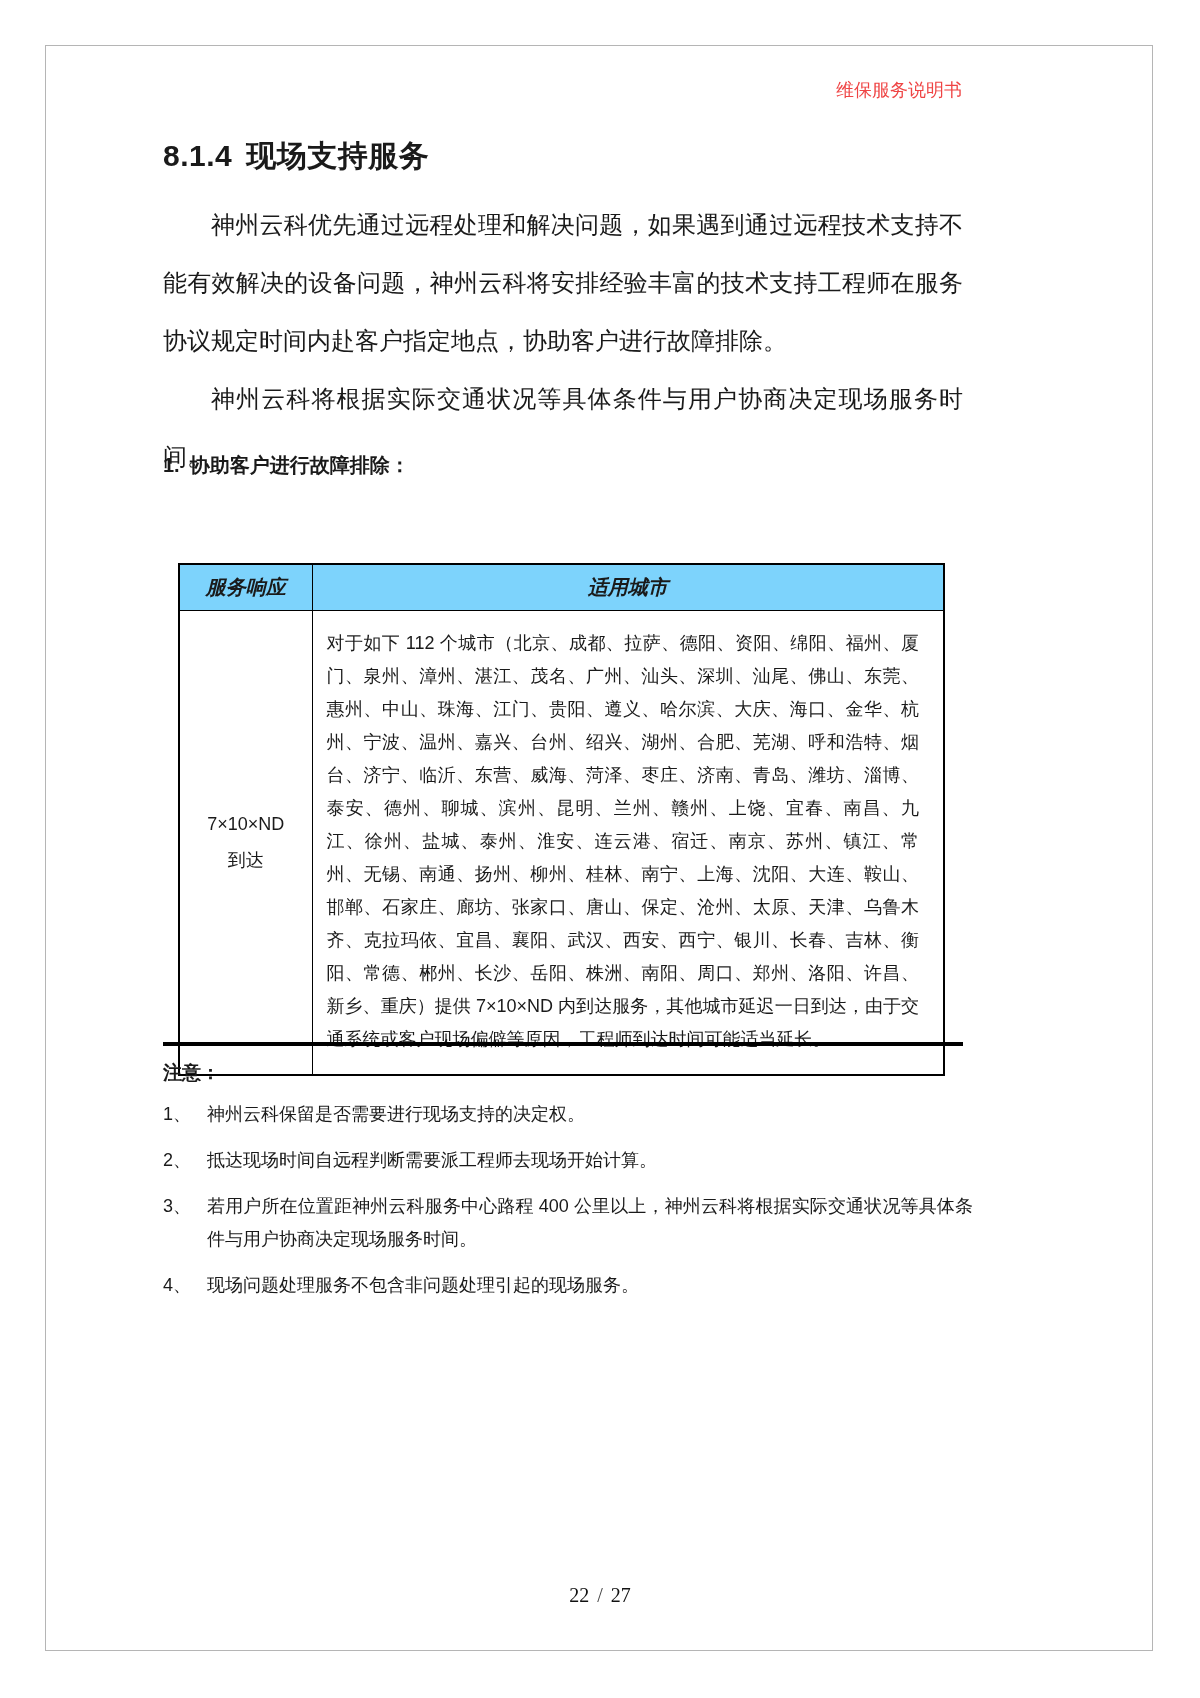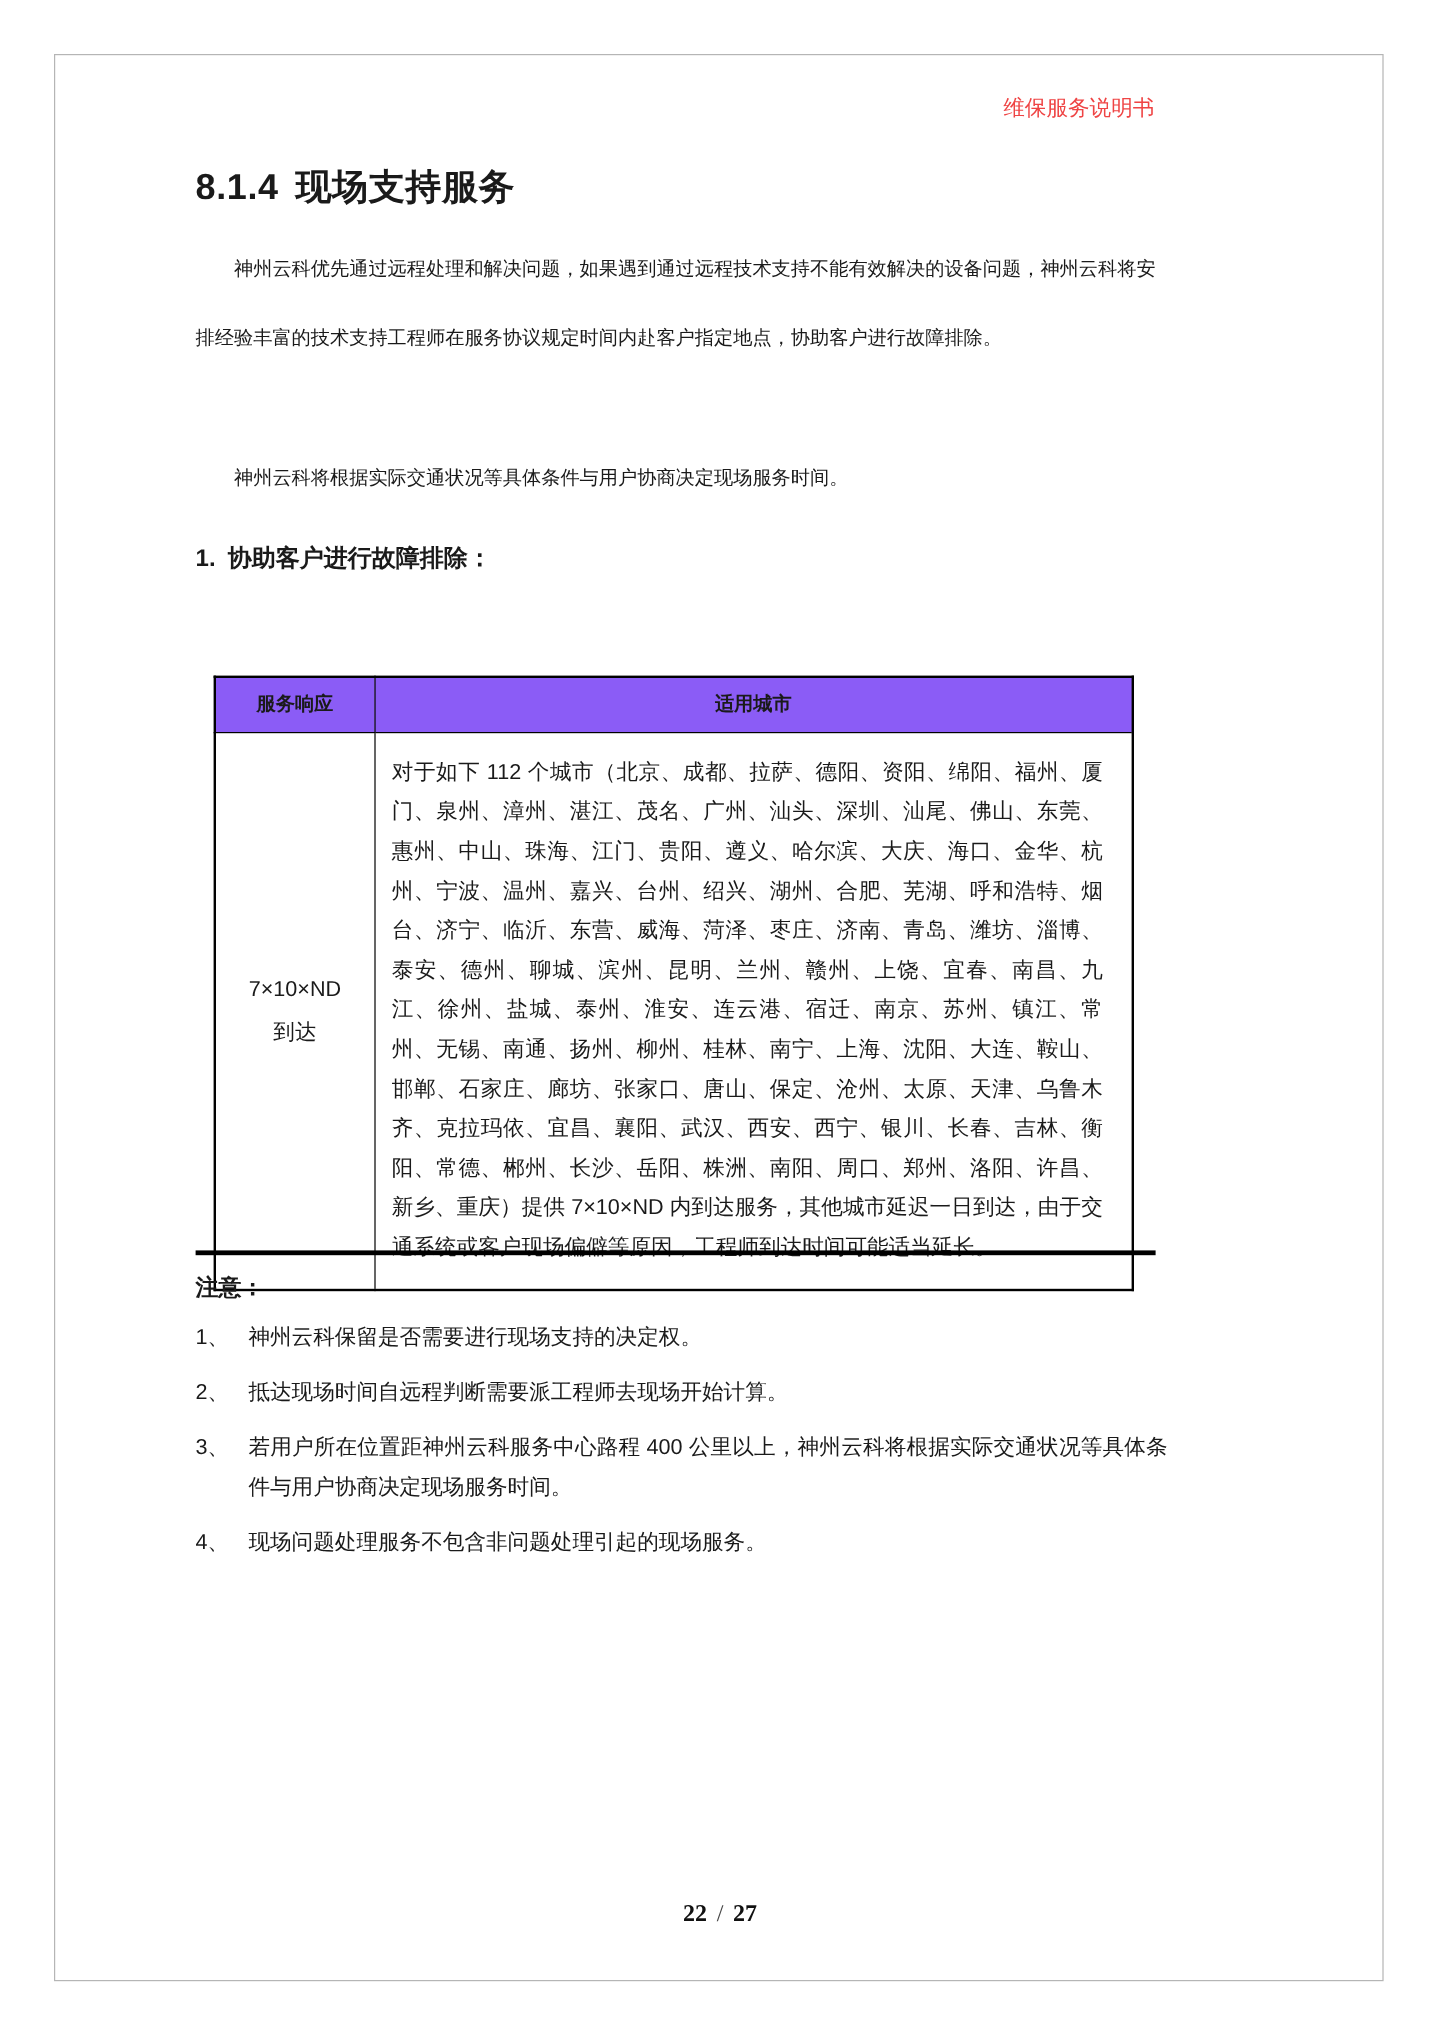--- a/index.html
+++ b/index.html
@@ -48,7 +48,7 @@
     position: absolute;
     left: 163px;
     width: 800px;
-    font-size: 16px;
+    font-size: 24px;
     line-height: 58px;
     text-align: justify;
     text-indent: 2em;

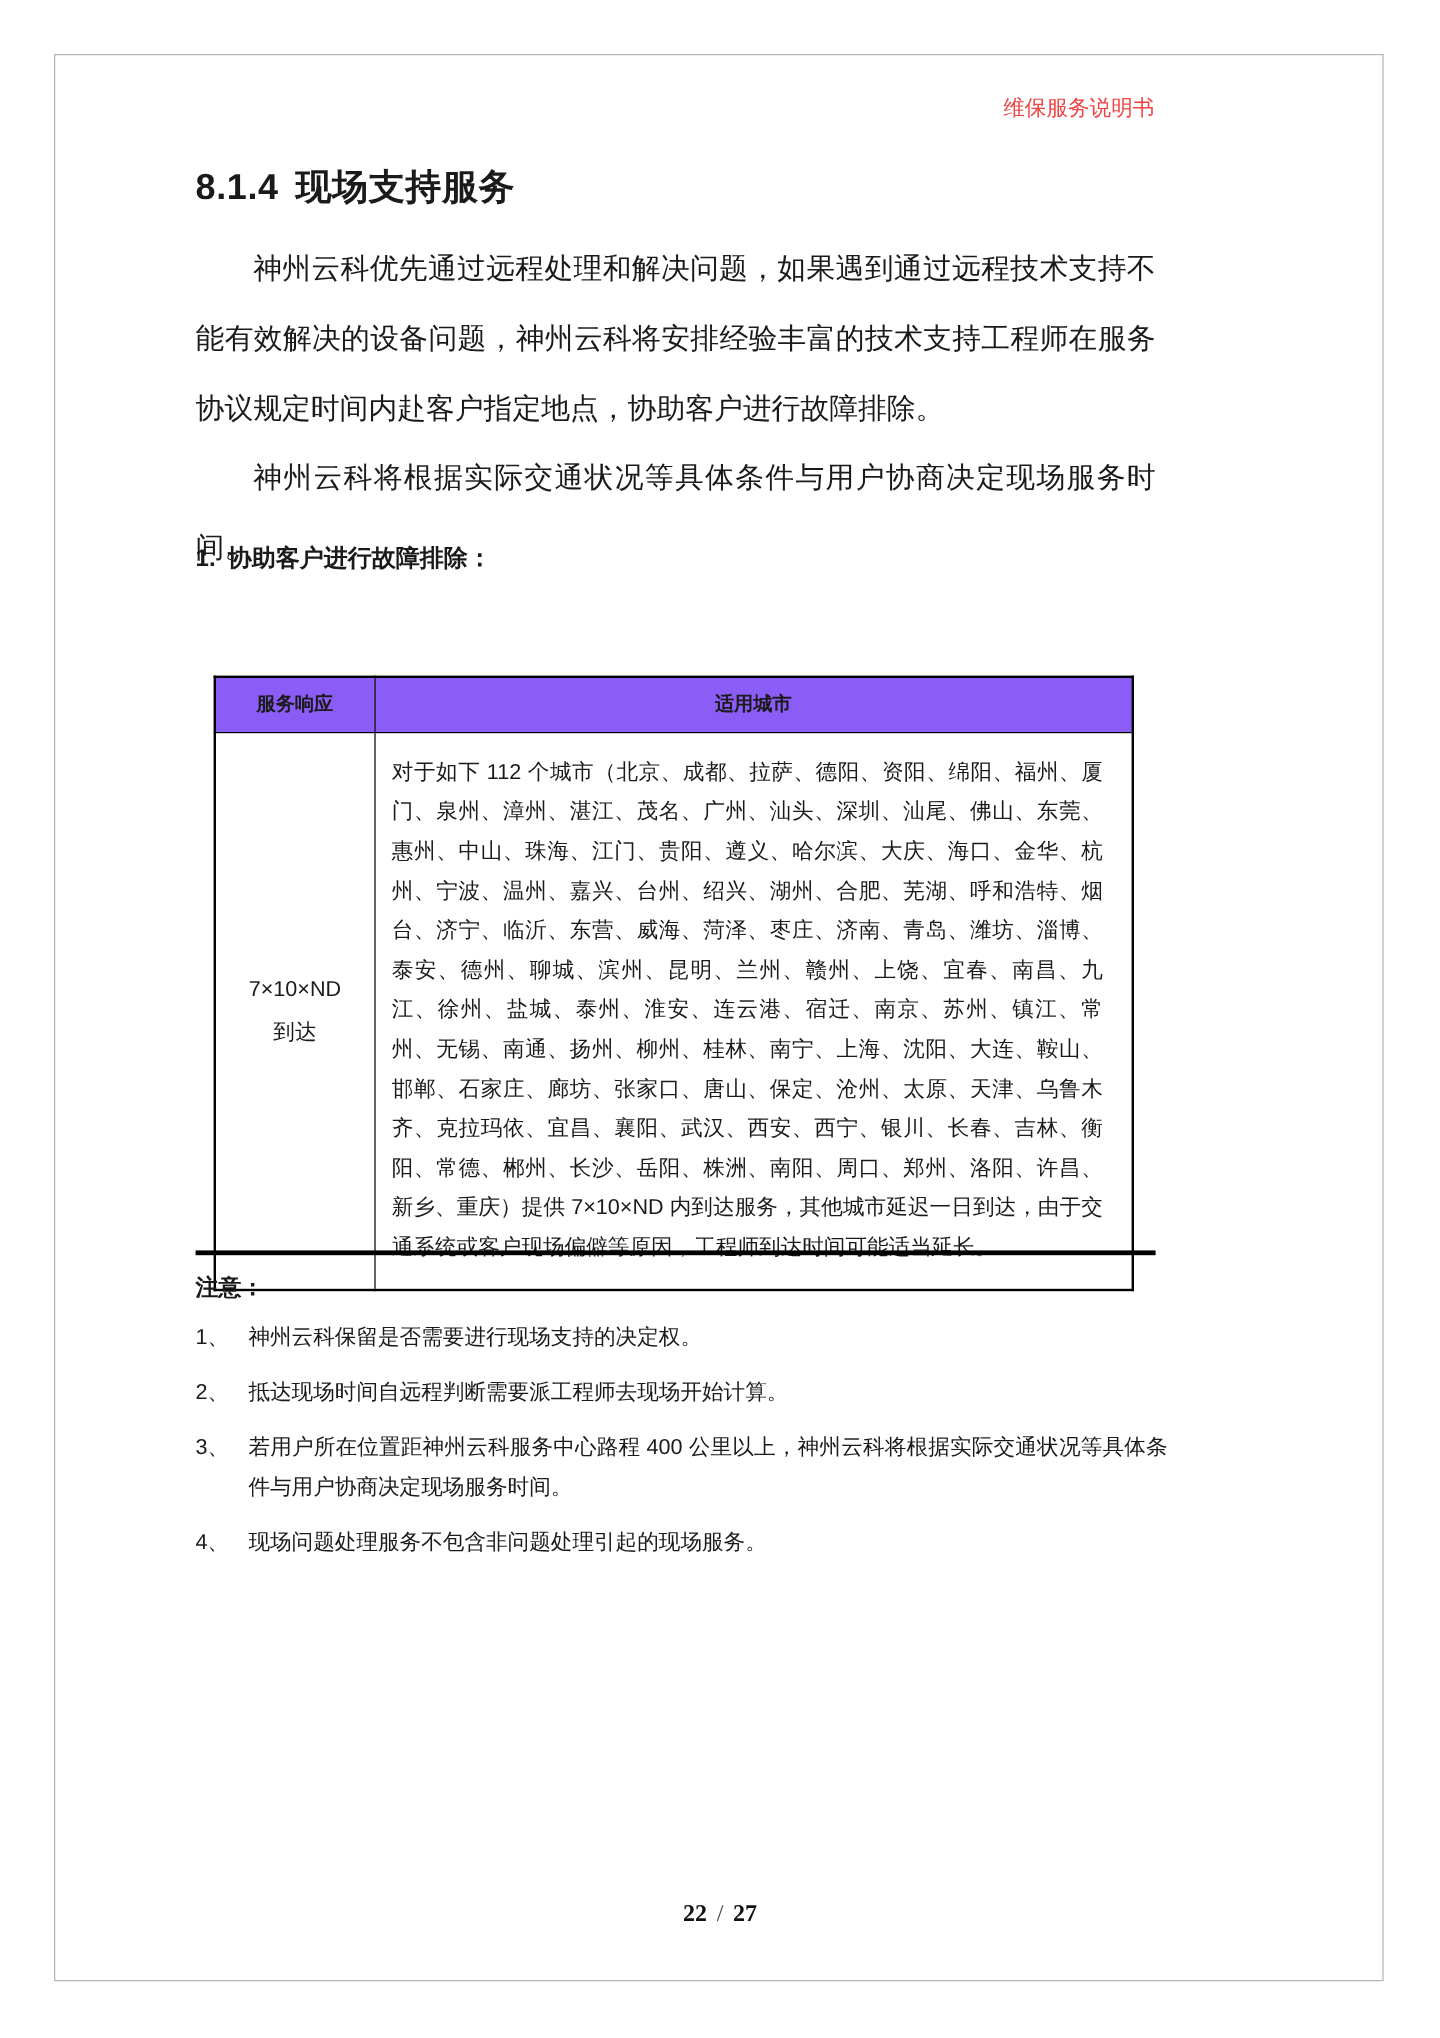--- a/index.html
+++ b/index.html
@@ -77,12 +77,13 @@
     box-sizing: border-box;
   }
   .svc-table th {
-    background: #8b5cf6;
-    font-weight: bold;
-    font-size: 16px;
+    background: #7dd3fc;
+    font-weight: bold;
+    font-size: 20px;
     height: 46px;
     text-align: center;
     vertical-align: middle;
+    font-style: italic;
   }
   .svc-table .col-response { width: 133px; }
   .svc-table td.cell-response {

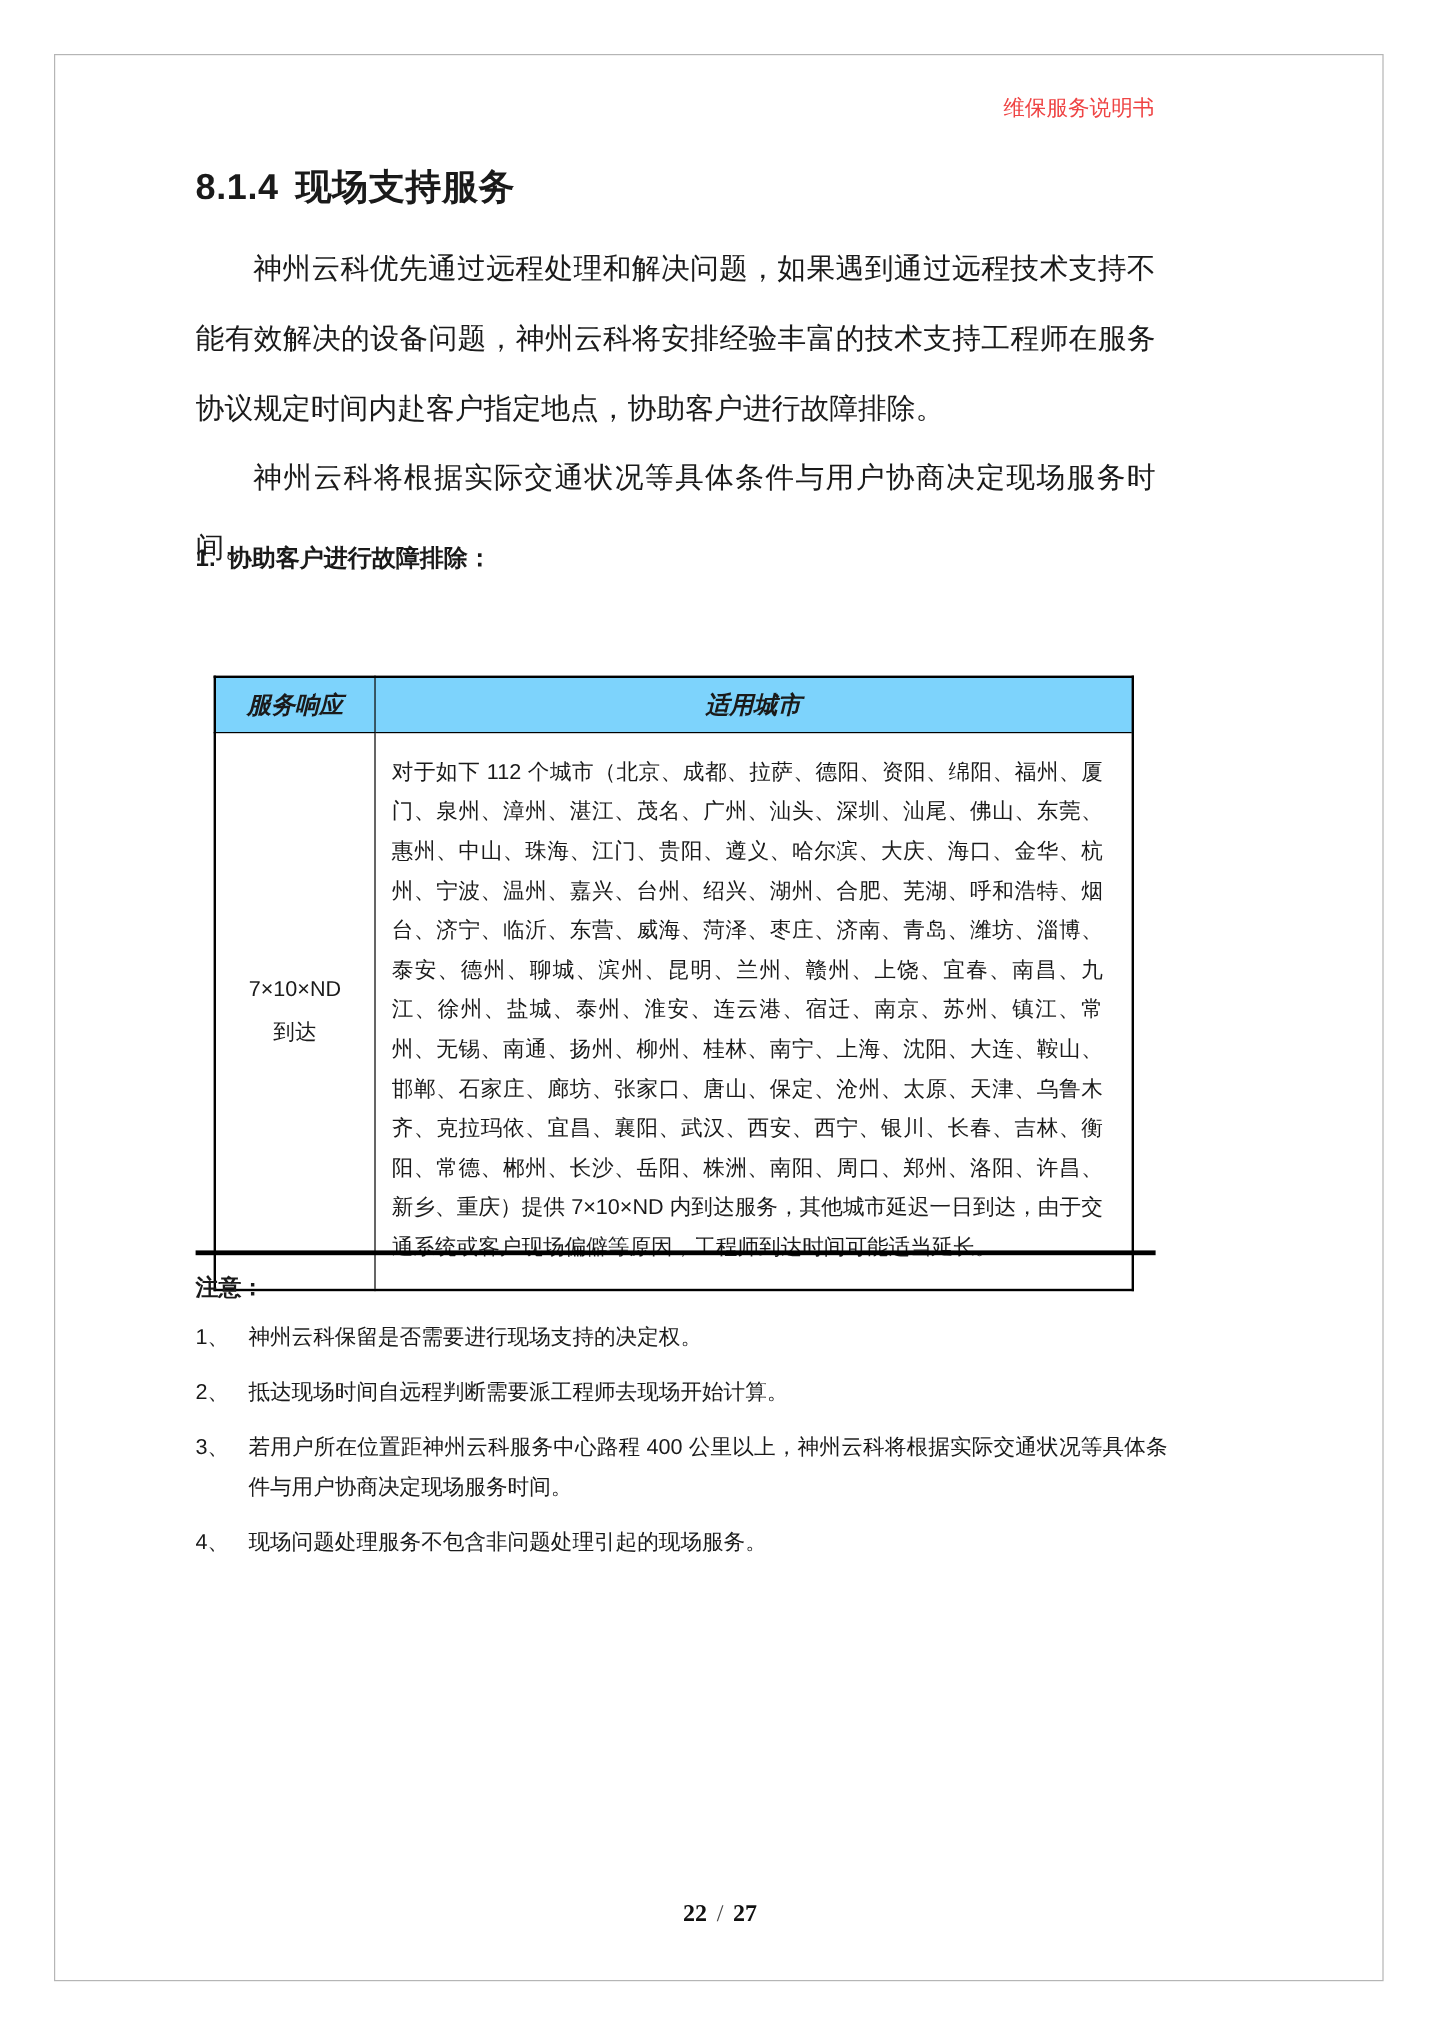--- a/index.html
+++ b/index.html
@@ -143,7 +143,7 @@
     font-size: 20px;
     color: #111;
   }
-  .page-footer .pf-num { font-weight: bold; margin-top: 20px; }
+  .page-footer .pf-num { font-weight: normal; margin-top: 20px; }
   .page-footer .pf-sep {
     font-weight: normal;
     color: #444;

